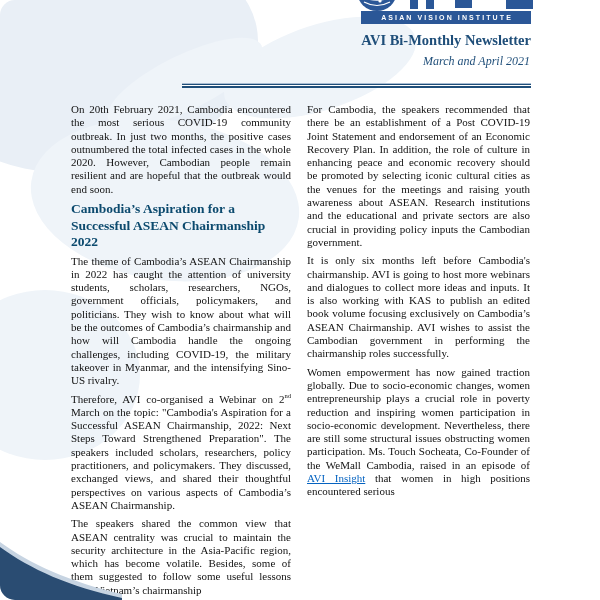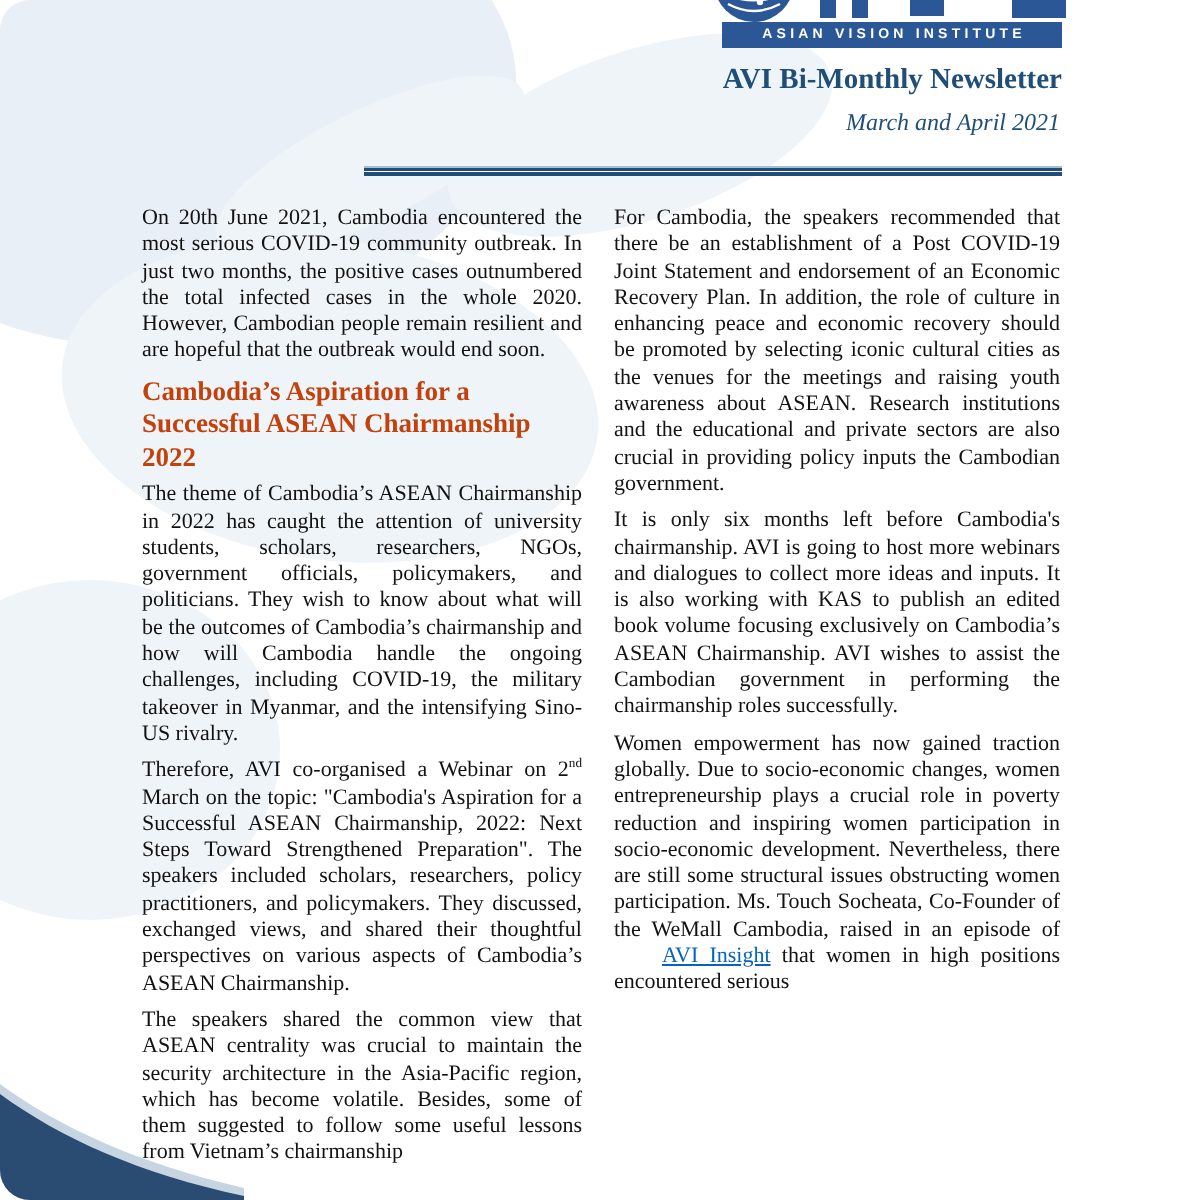--- a/index.html
+++ b/index.html
@@ -99,7 +99,7 @@
   <div class="divider"></div>
 
   <div class="col col-left">
-      <p class="body-p"><span>On 20th June 2021, Cambodia encountered the most serious COVID-19 community outbreak. In just two months, the positive cases outnumbered the total infected cases in the whole 2020. However, Cambodian people remain resilient and are hopeful that the outbreak would end soon.</span></p>
+      <p class="body-p"><span>On 20th February 2021, Cambodia encountered the most serious COVID-19 community outbreak. In just two months, the positive cases outnumbered the total infected cases in the whole 2020. However, Cambodian people remain resilient and are hopeful that the outbreak would end soon.</span></p>
       <h2 class="sec-h">Cambodia’s Aspiration for a Successful ASEAN Chairmanship 2022</h2>
       <p class="body-p"><span>The theme of Cambodia’s ASEAN Chairmanship in 2022 has caught the attention of university students, scholars, researchers, NGOs, government officials, policymakers, and politicians. They wish to know about what will be the outcomes of Cambodia’s chairmanship and how will Cambodia handle the ongoing challenges, including COVID-19, the military takeover in Myanmar, and the intensifying Sino-US rivalry.</span></p>
       <p class="body-p"><span>Therefore, AVI co-organised a Webinar on 2</span><sup>nd</sup><span> March on the topic: "Cambodia's Aspiration for a Successful ASEAN Chairmanship, 2022: Next Steps Toward Strengthened Preparation". The speakers included scholars, researchers, policy practitioners, and policymakers. They discussed, exchanged views, and shared their thoughtful perspectives on various aspects of Cambodia’s ASEAN Chairmanship.</span></p>

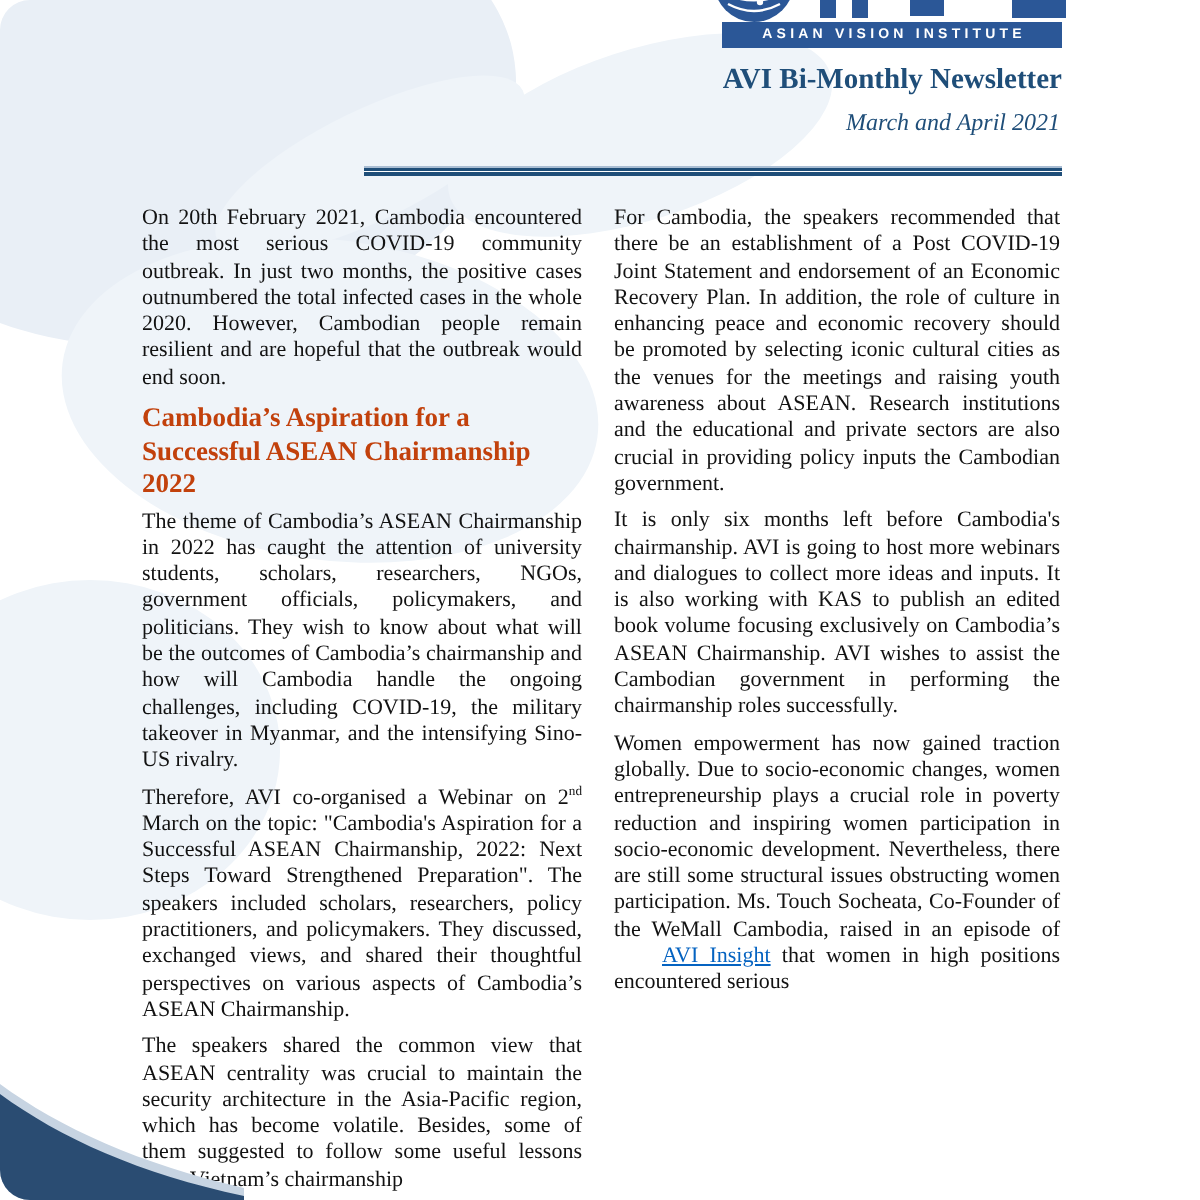--- a/index.html
+++ b/index.html
@@ -63,7 +63,7 @@
   }
   .sec-h {
     margin: 4px 0 4px 0; font-size: 13.5px; line-height: 16.5px;
-    font-weight: bold; color: #c2410c;
+    font-weight: bold; color: #0c4a6e;
   }
   sup { font-size: 0.6em; line-height: 0; }
   .inline-link { color: var(--link-blue); text-decoration: underline; cursor: pointer; margin-left: 24px; }

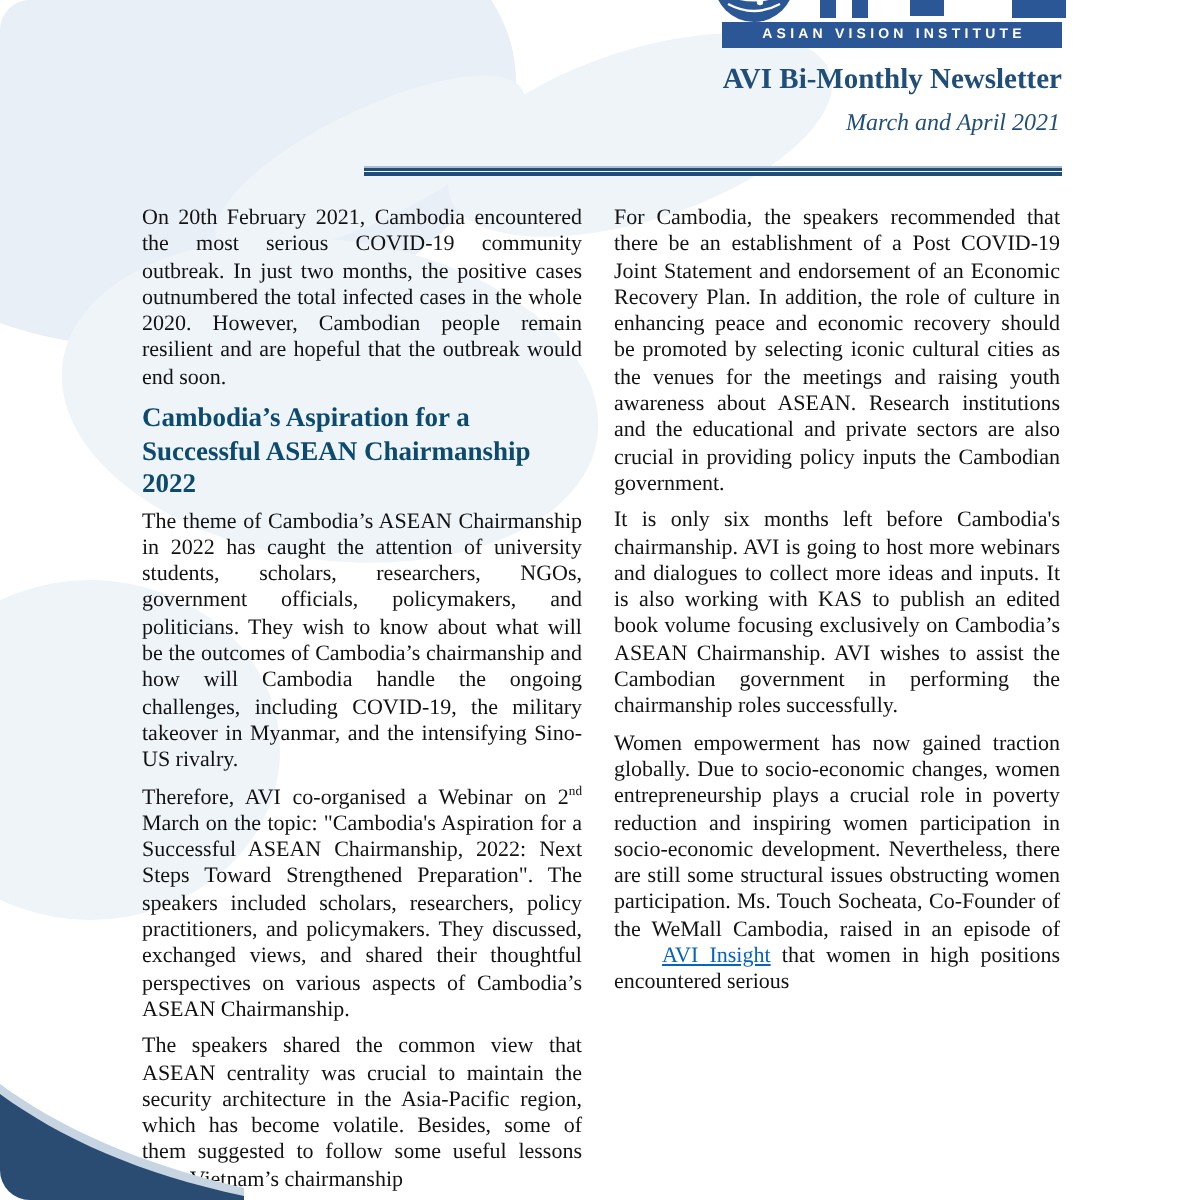--- a/index.html
+++ b/index.html
@@ -66,7 +66,7 @@
     font-weight: bold; color: #0c4a6e;
   }
   sup { font-size: 0.6em; line-height: 0; }
-  .inline-link { color: var(--link-blue); text-decoration: underline; cursor: pointer; margin-left: 24px; }
+  .inline-link { color: var(--link-blue); text-decoration: underline; cursor: pointer; }
 
   
   .swoosh { position: absolute; left: 0; top: 542px; z-index: 3; }

